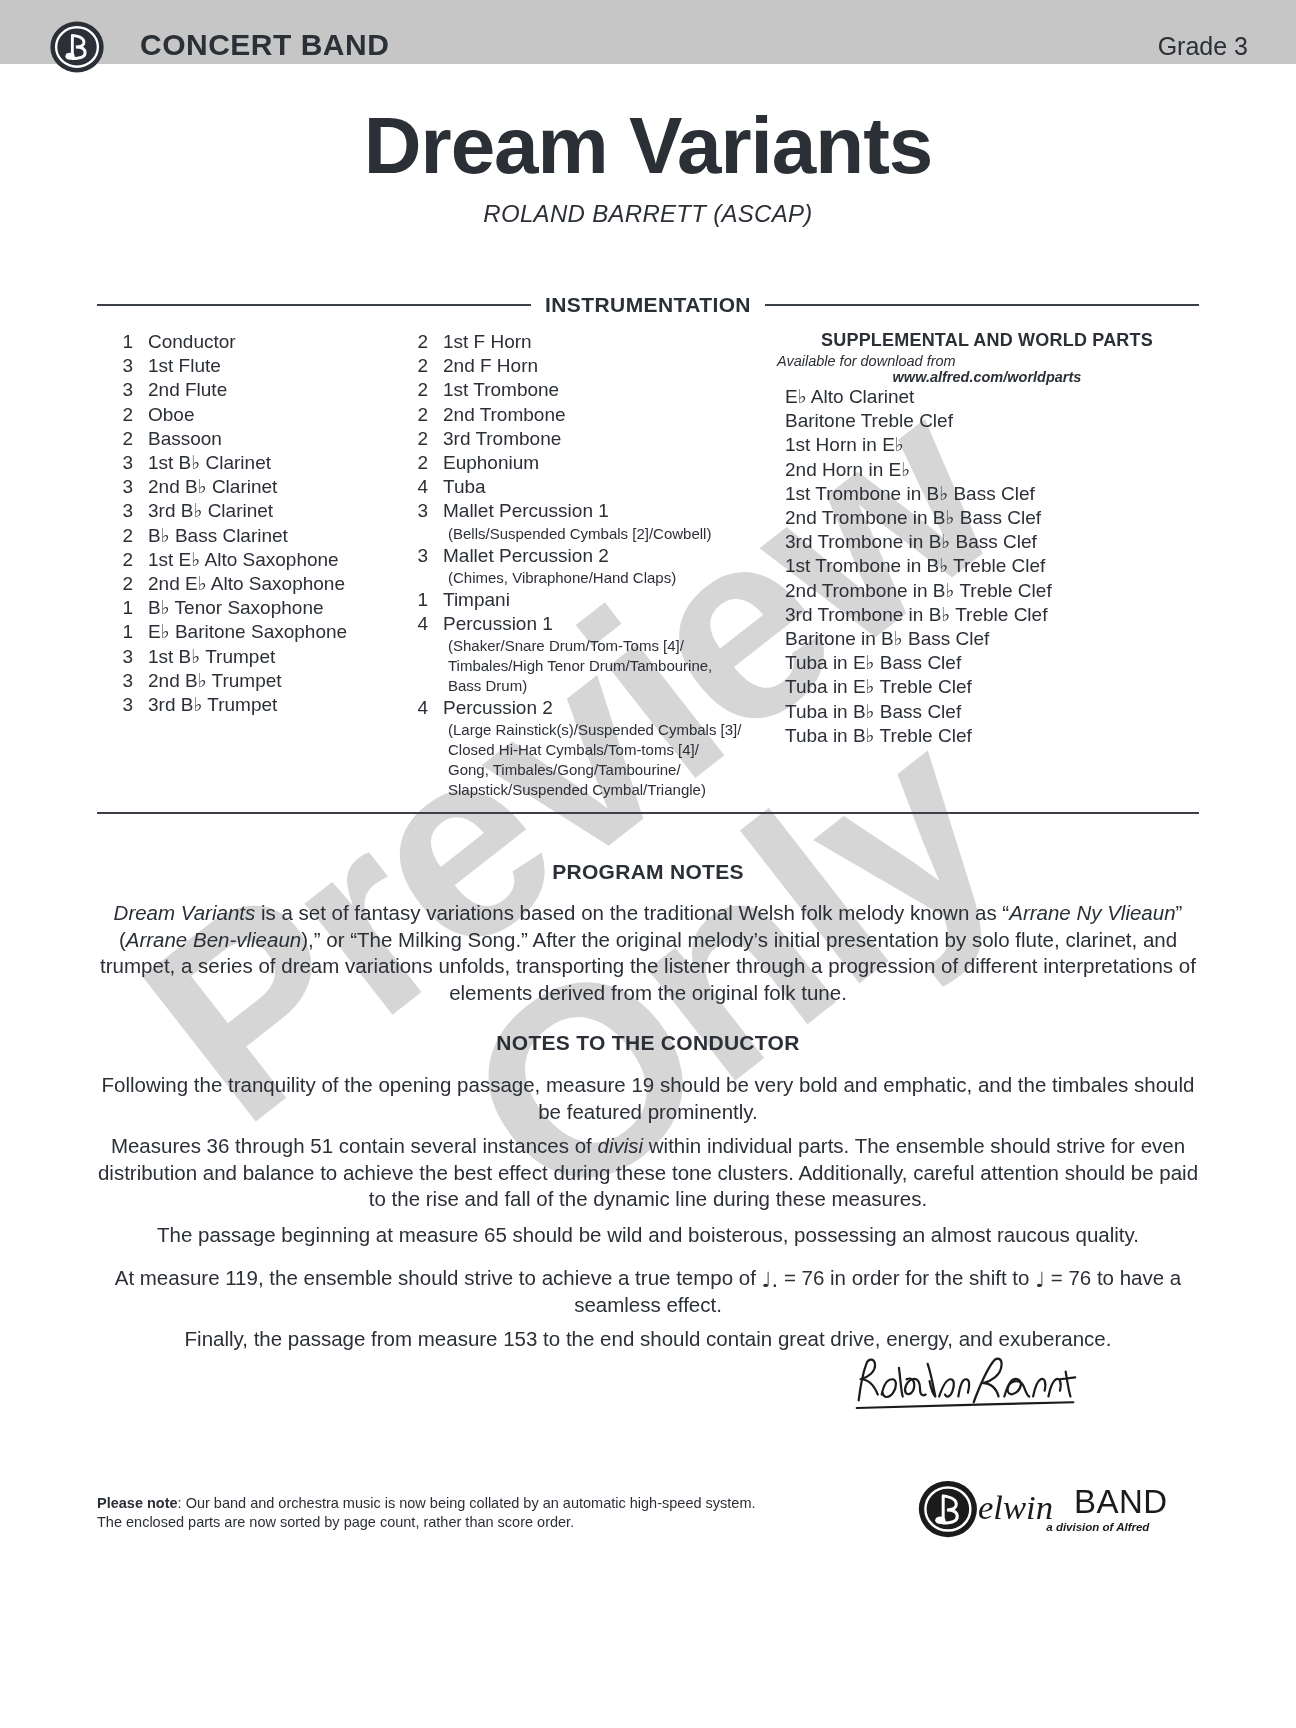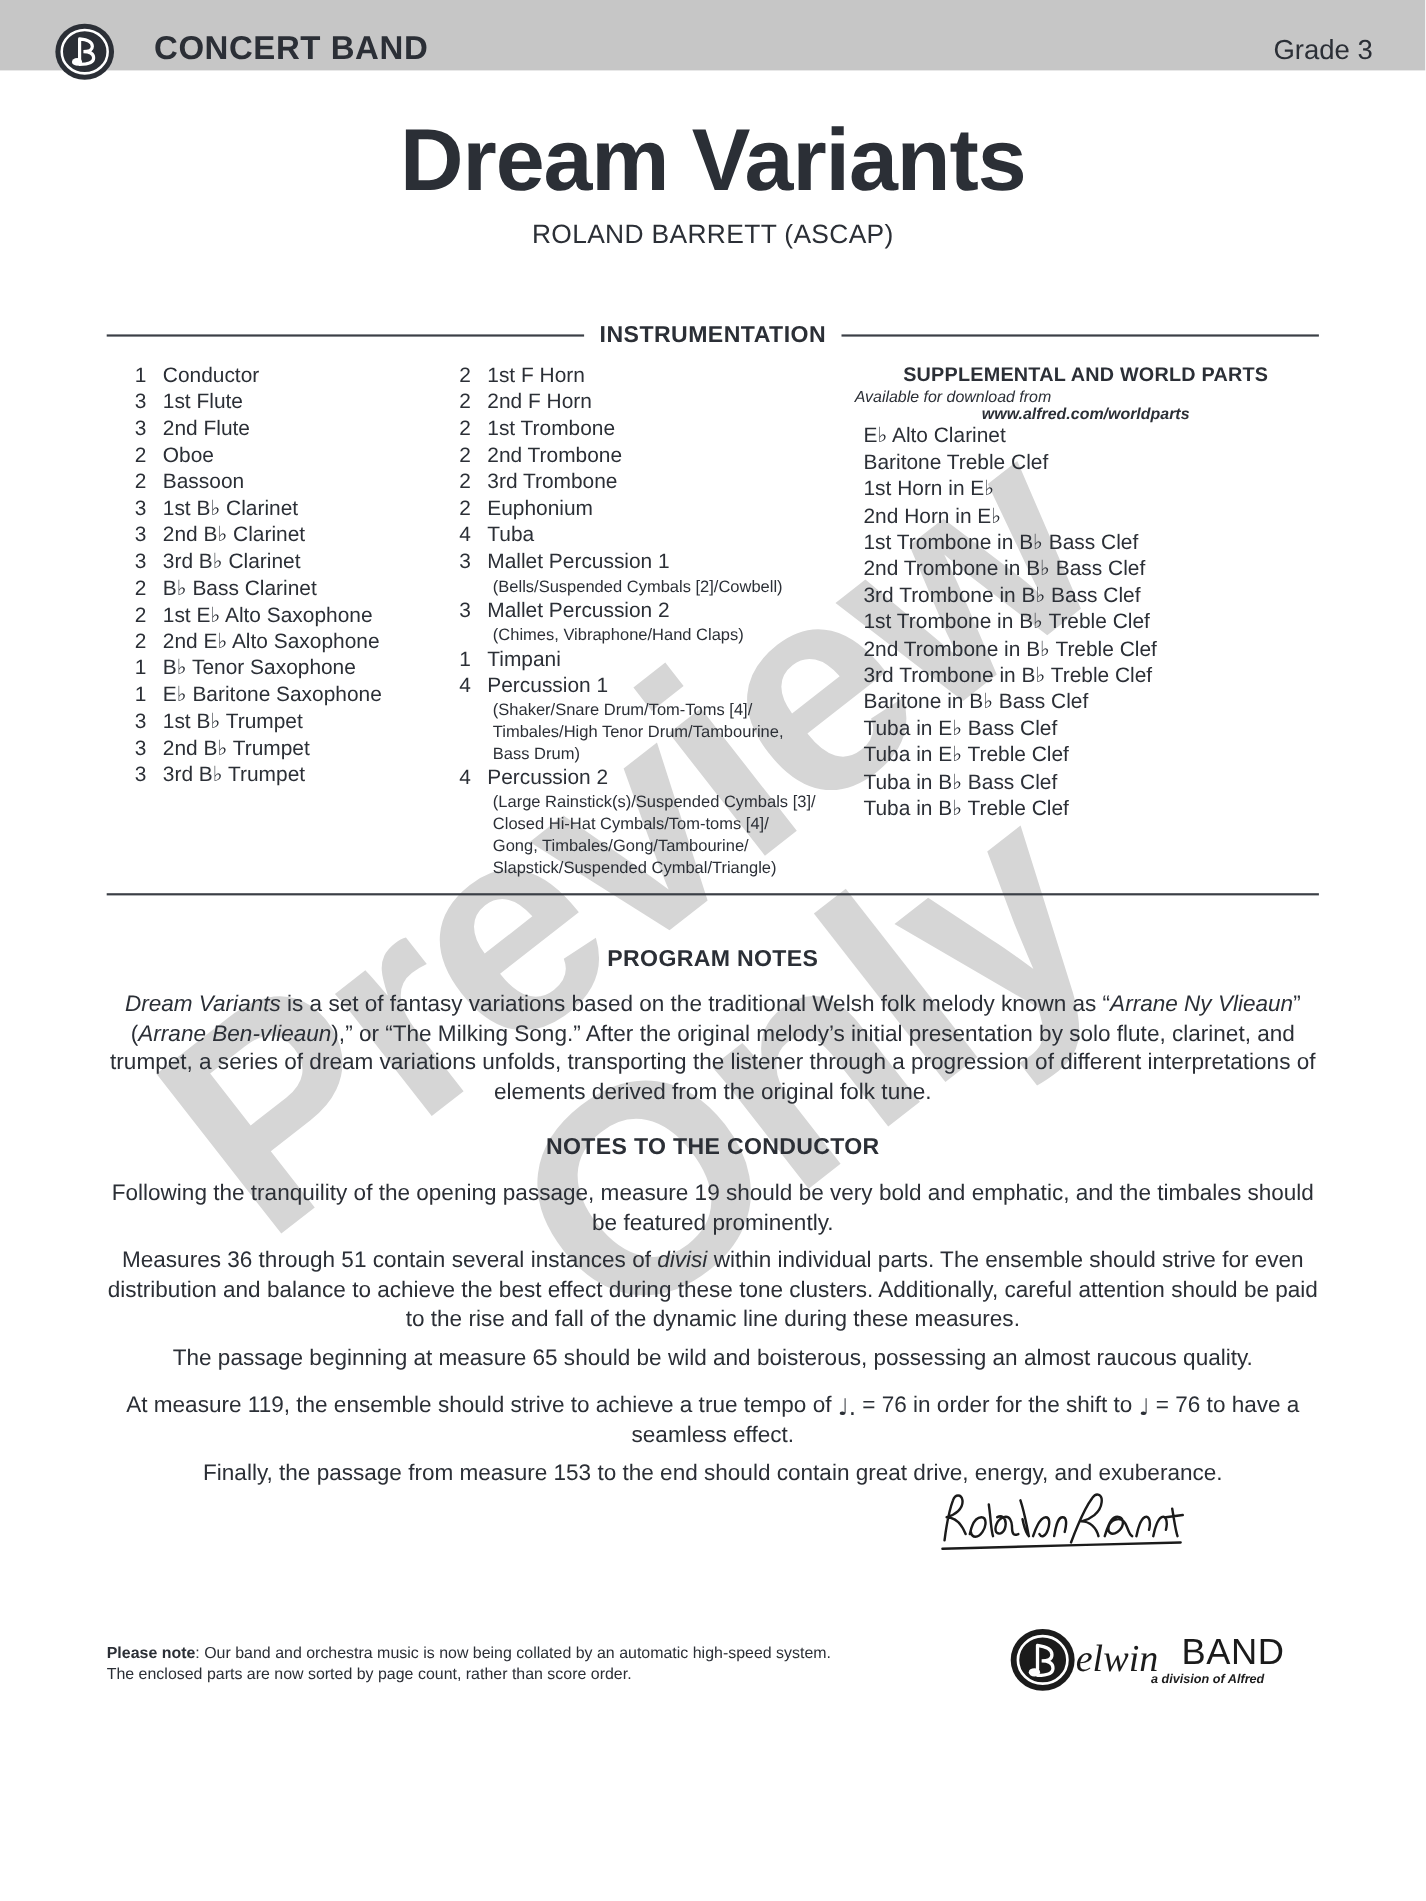--- a/index.html
+++ b/index.html
@@ -89,6 +89,7 @@
     width: 1296px;
     text-align: center;
     font-size: 24px;
+    font-style: italic;
     letter-spacing: 0.3px;
     color: #2b2f36;
     z-index: 11;

